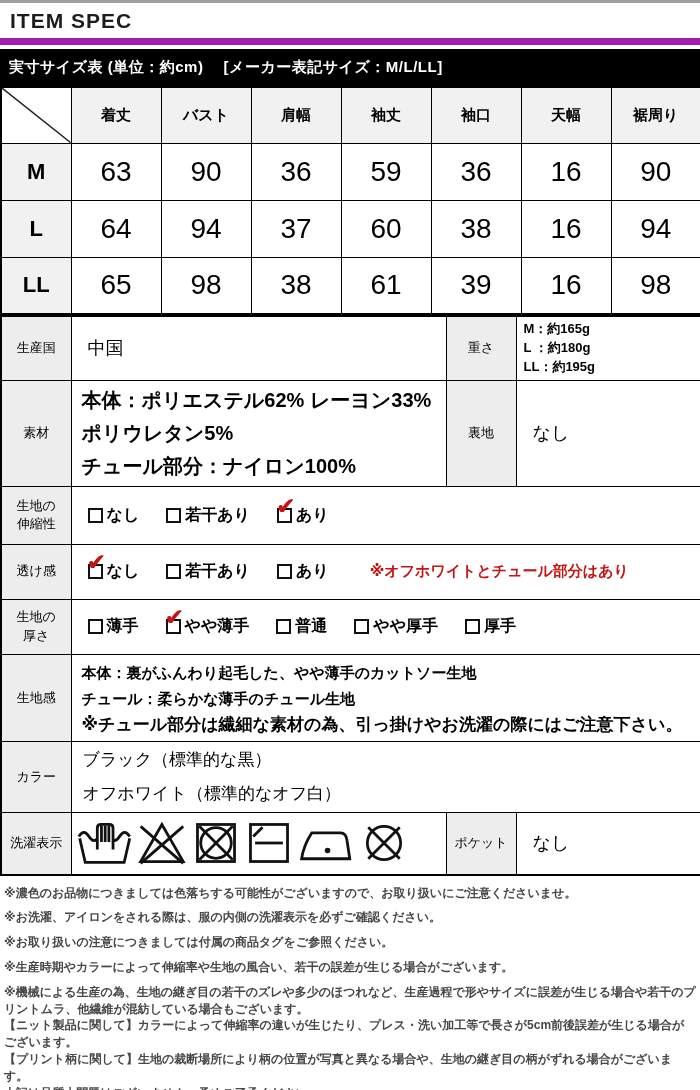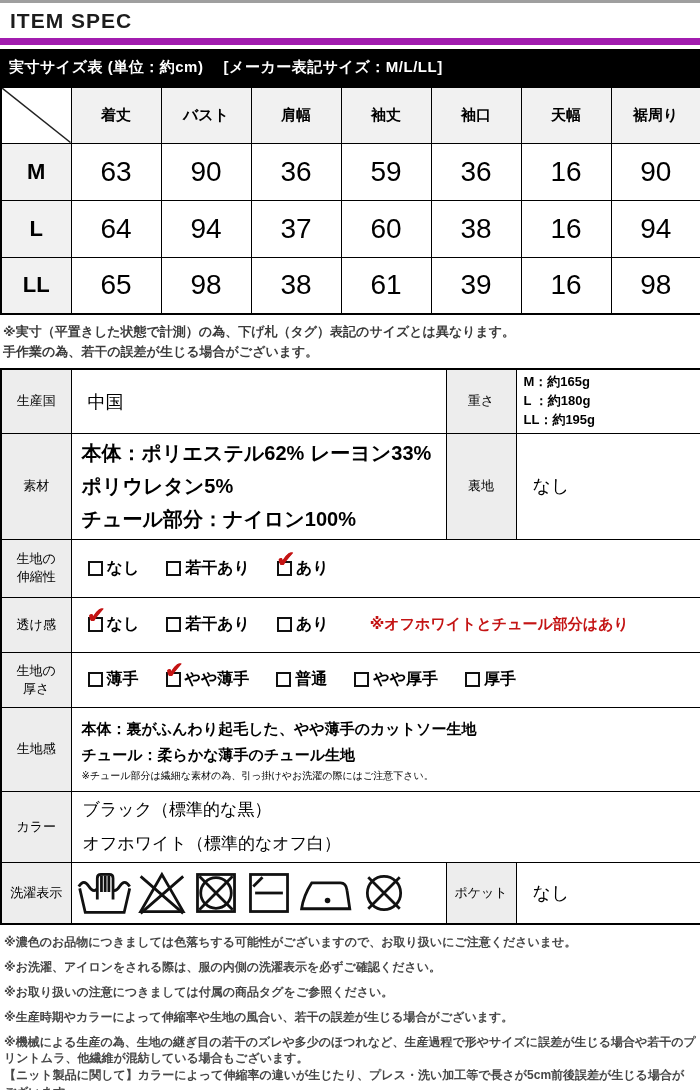--- a/index.html
+++ b/index.html
@@ -158,8 +158,6 @@
     </tbody>
   </table>
 
-  <div class="size-notes">※実寸（平置きした状態で計測）の為、下げ札（タグ）表記のサイズとは異なります。
-手作業の為、若干の誤差が生じる場合がございます。</div>
 
   <table class="details-table">
     <colgroup>

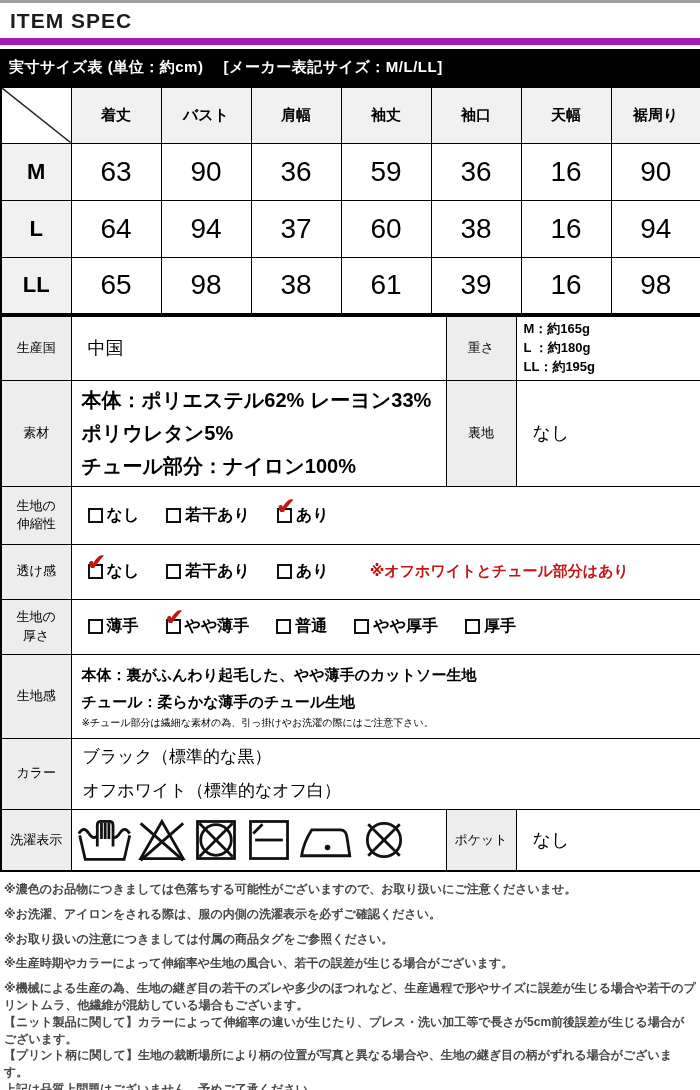--- a/index.html
+++ b/index.html
@@ -68,7 +68,7 @@
 
   .texture-cell{padding:5px 10px;}
   .texture-lines{font-size:15px;font-weight:bold;line-height:1.75;white-space:pre-line;}
-  .texture-note{font-size:10px;font-weight:normal;margin-top:1px;}
+  .texture-note{font-size:17px;font-weight:bold;margin-top:1px;}
 
   .color-val{font-size:17px;line-height:2.0;padding-left:11px;white-space:pre-line;}
 

